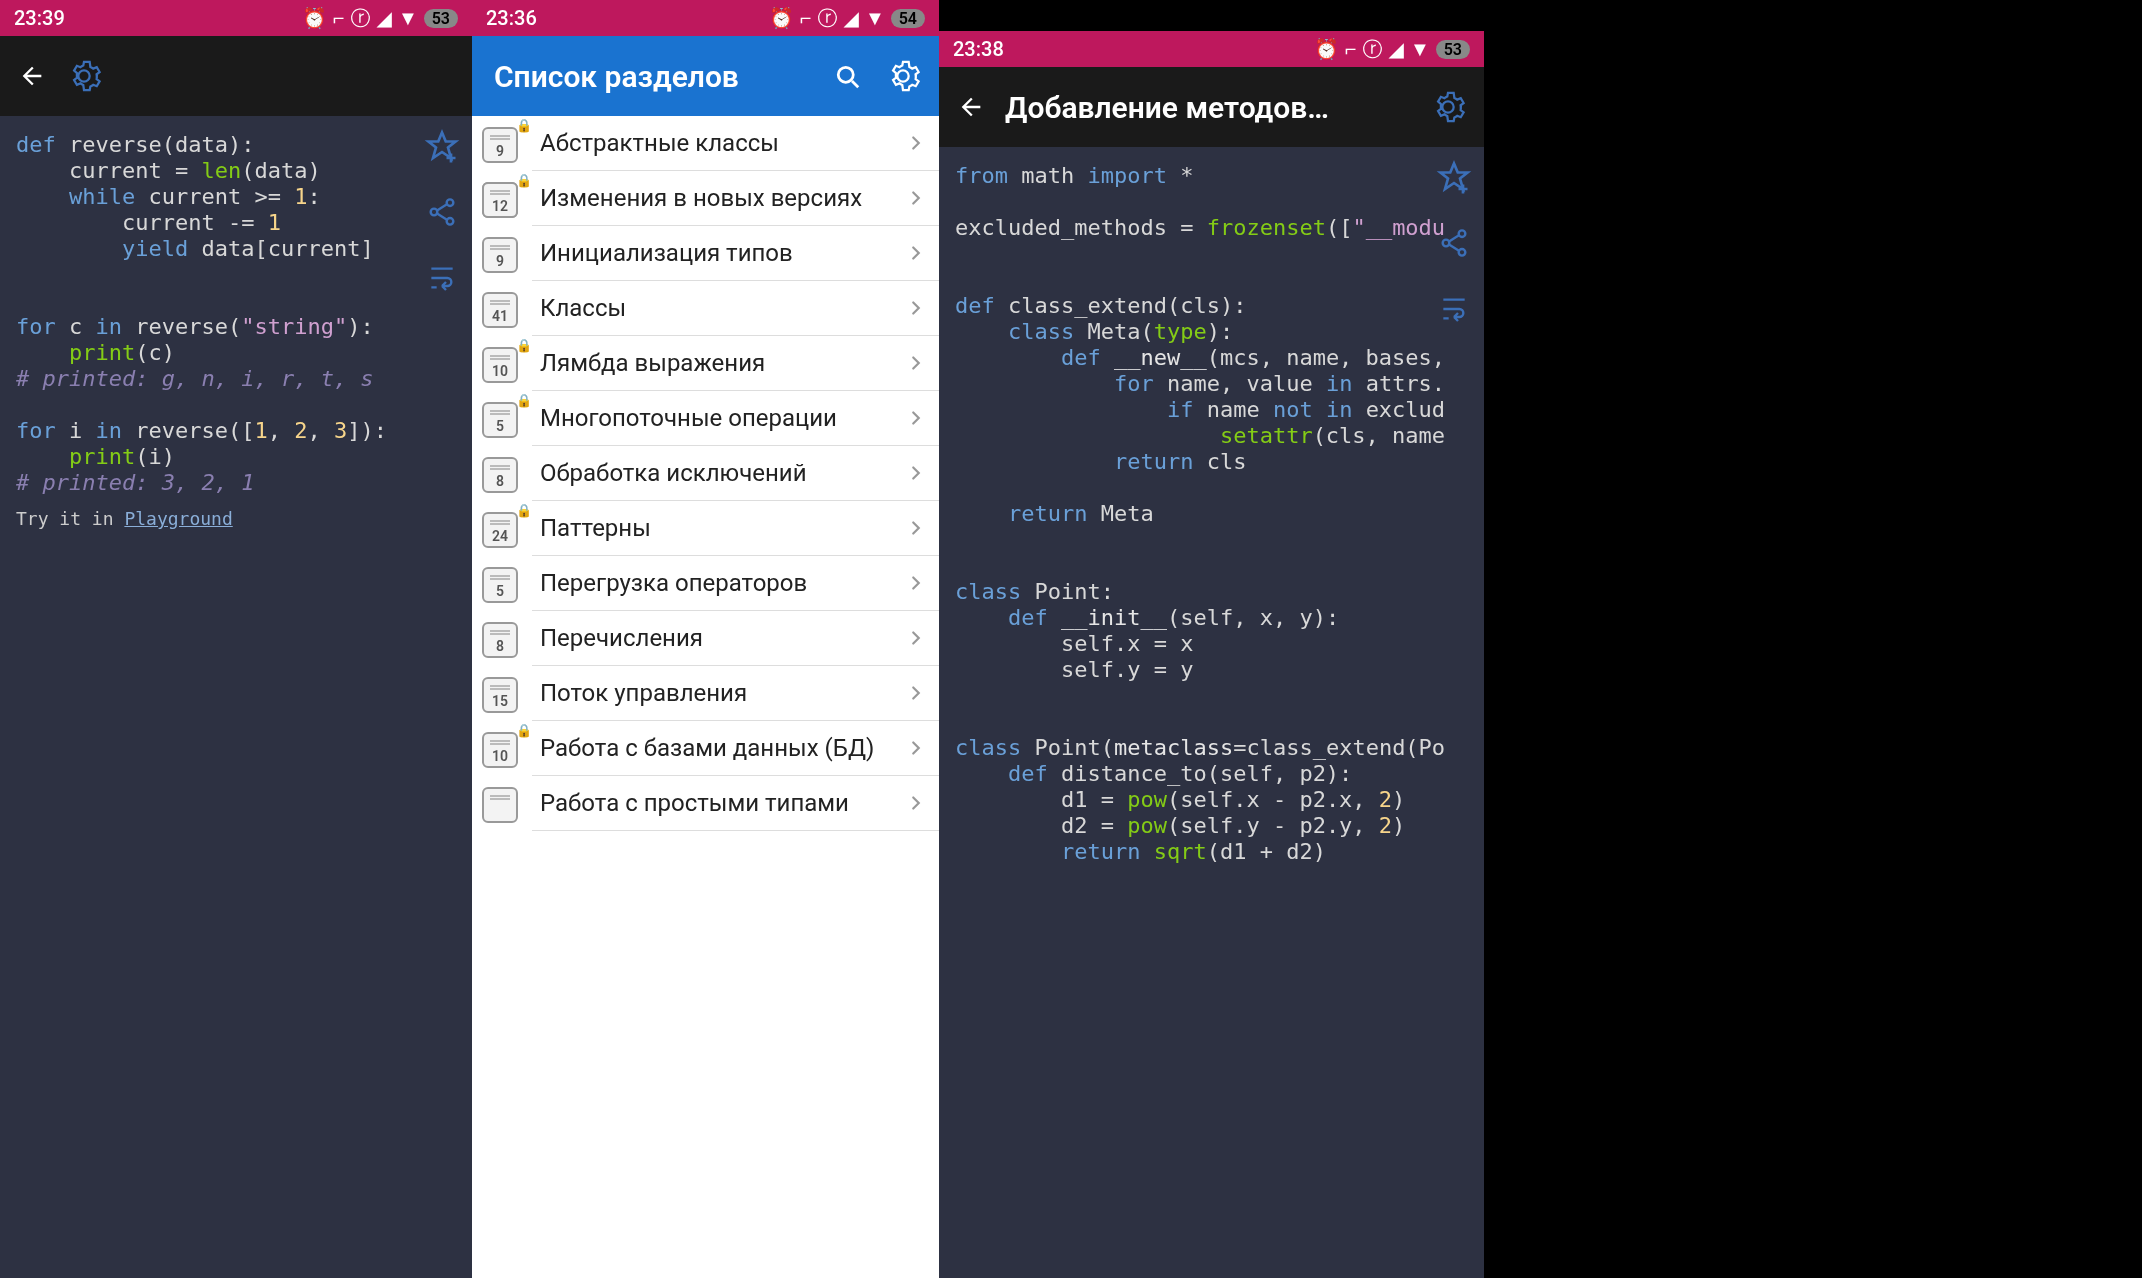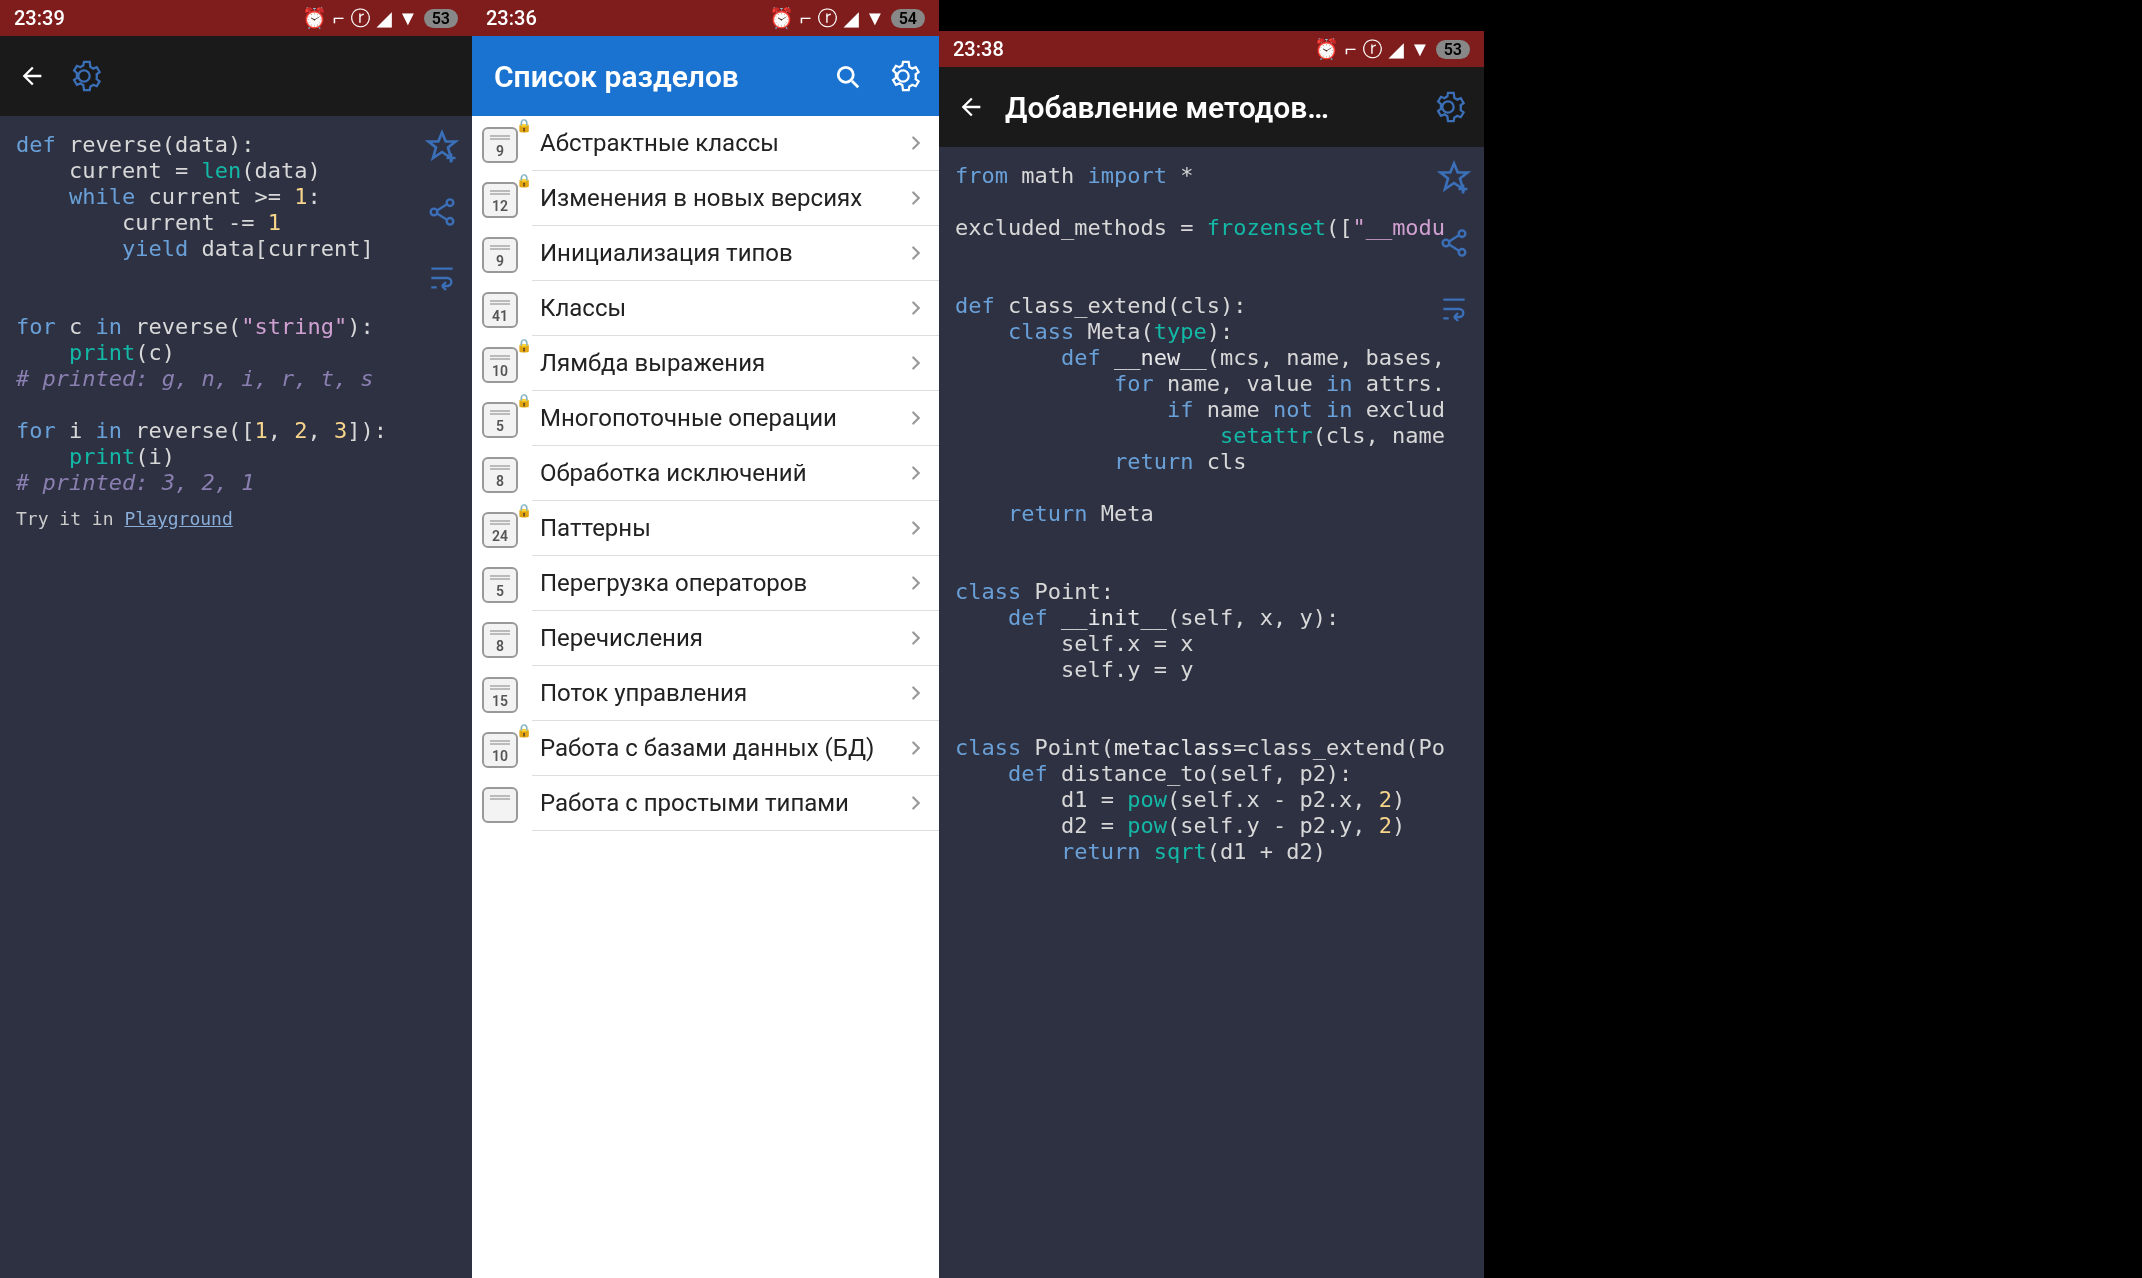--- a/index.html
+++ b/index.html
@@ -11,7 +11,7 @@
   .p3 { width: 545px; background: #2d3142; margin-top: 31px; }
   
   .status { height: 36px; display: flex; align-items: center; justify-content: space-between; padding: 0 14px; font-size: 20px; font-weight: 500; }
-  .status.dark { background: #7f1d1d; color: #fff; }
+  .status.dark { background: #be185d; color: #fff; }
   .status .icons { display: flex; align-items: center; gap: 6px; }
   .status .batt { background: #888; color: #000; border-radius: 10px; padding: 0 8px; font-size: 16px; font-weight: 600; text-align: center; }
   

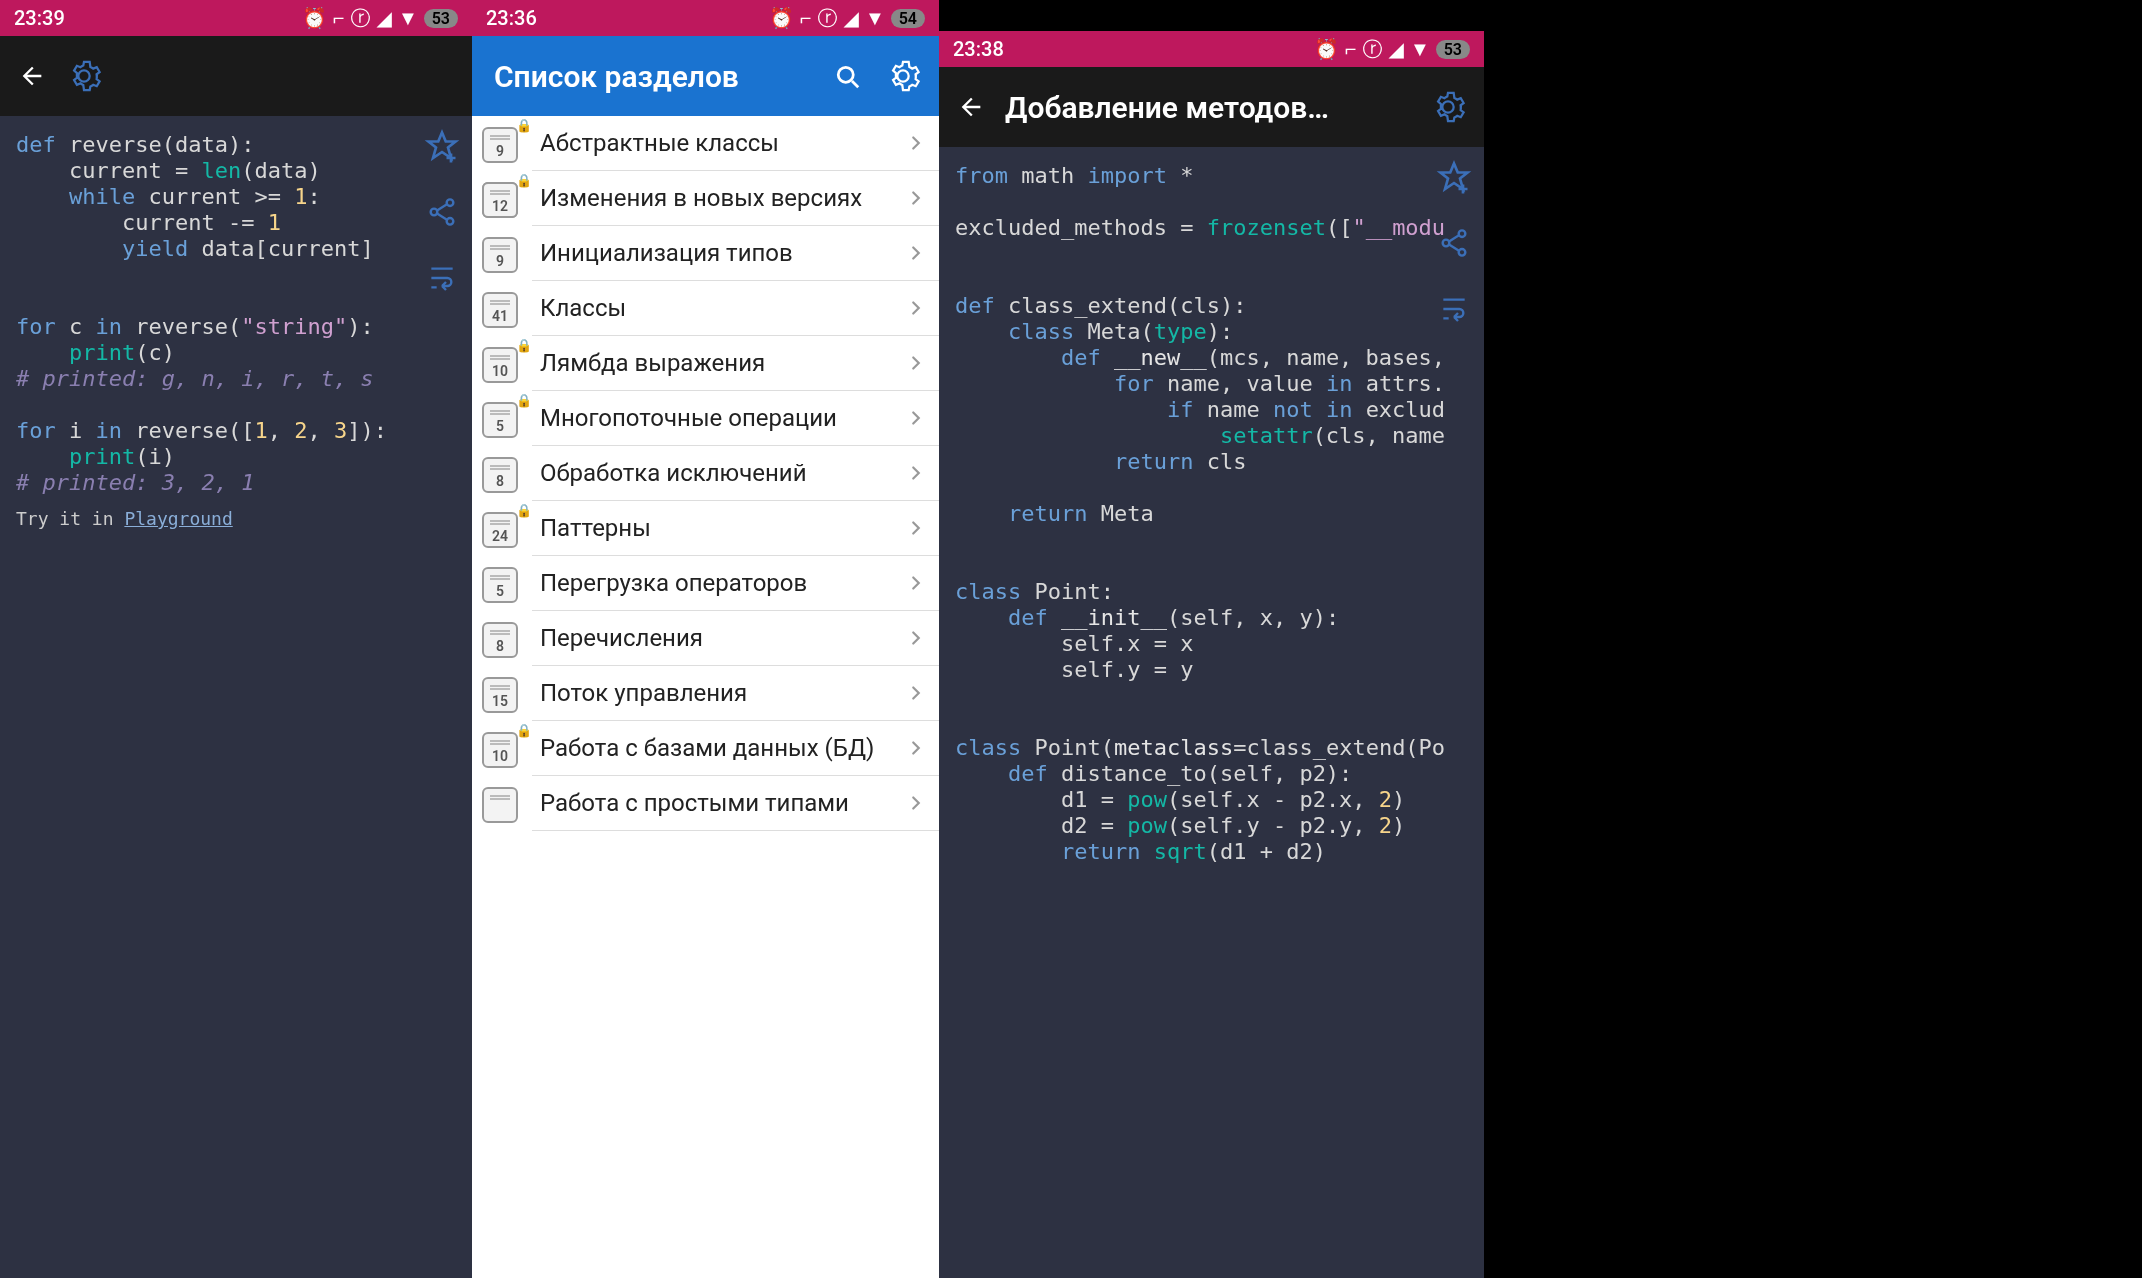--- a/index.html
+++ b/index.html
@@ -26,7 +26,7 @@
   .codewrap { flex:1; position:relative; background:#2d3142; padding: 16px 0 0 16px; overflow:hidden; }
   pre.code { font-family: "Menlo","Consolas","DejaVu Sans Mono",monospace; font-size: 22px; line-height: 26px; color: #d8d8d8; white-space: pre; }
   .kw { color: #6aa0d8; font-weight: 500; }     
-  .bi { color: #14b8a6; }                        
+  .bi { color: #84cc16; }                        
   .num { color: #f7d58b; }                       
   .str { color: #d0a0d0; }                       
   .cm  { color: #8a7fb0; font-style: italic; }   

